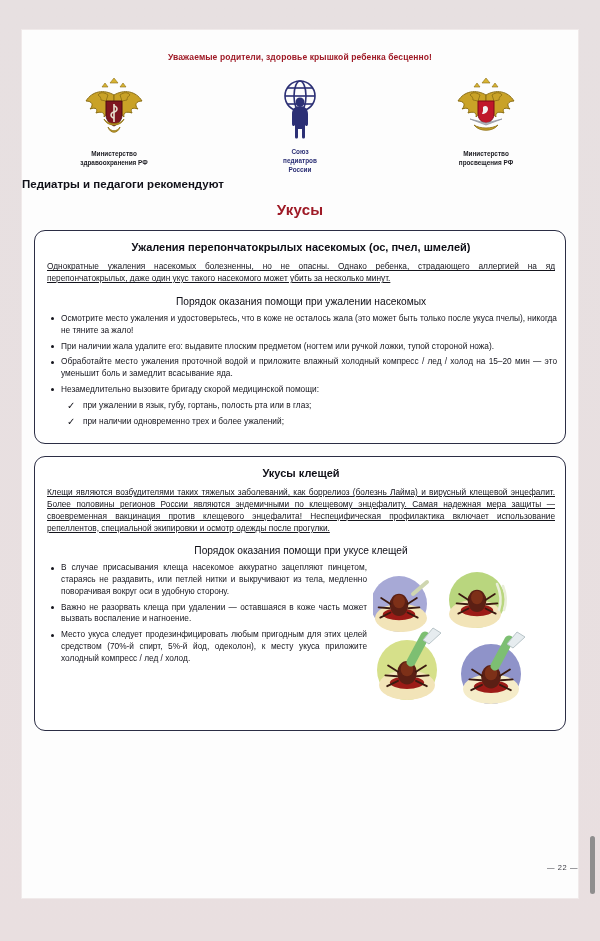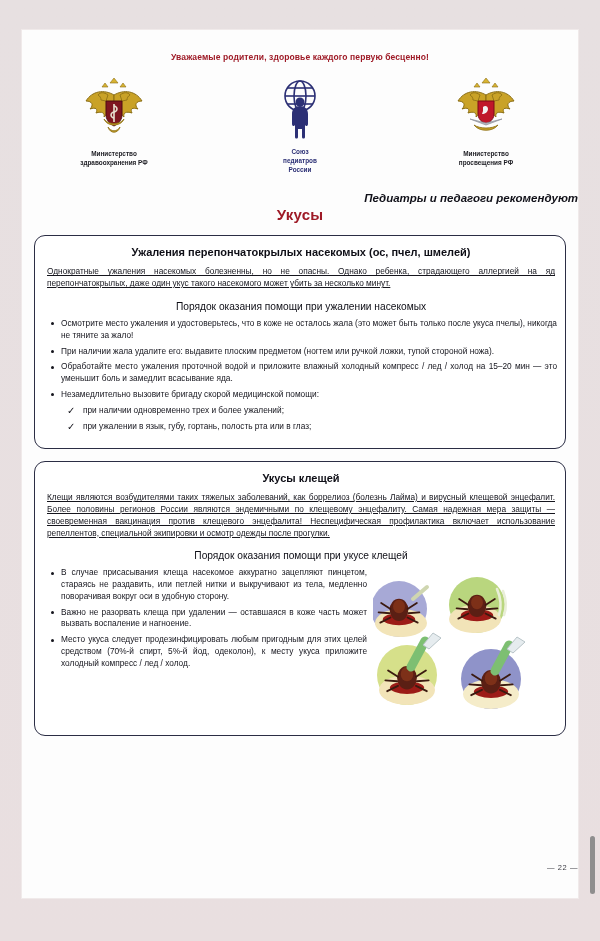--- a/index.html
+++ b/index.html
@@ -221,7 +221,7 @@
   <div class="page">
 
     <div class="banner">
-      <div class="banner-line1">Уважаемые родители, здоровье каждого первую бесценно!</div>
+      <div class="banner-line1">Уважаемые родители, здоровье крышкой ребенка бесценно!</div>
     </div>
 
     <div class="emblem-row">

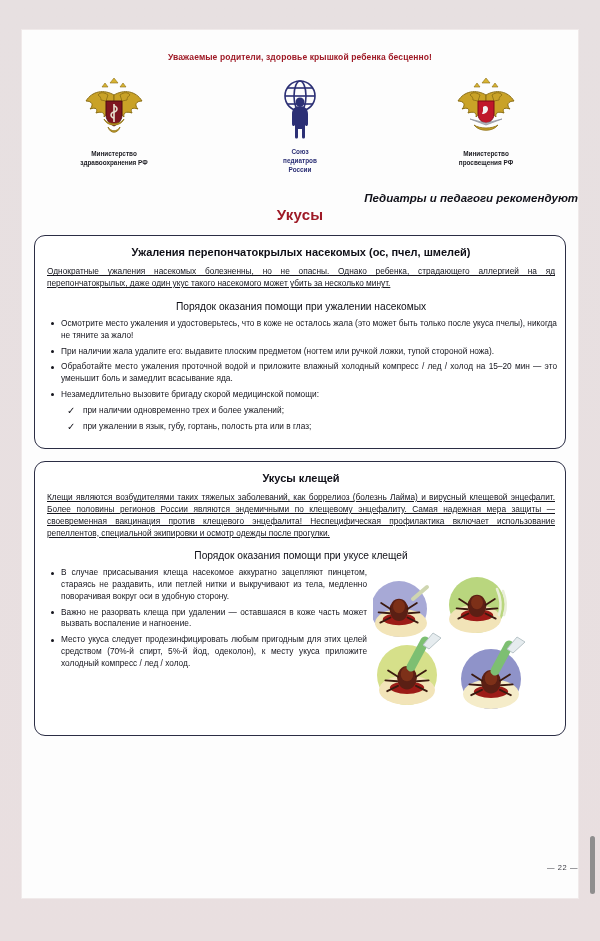--- a/index.html
+++ b/index.html
@@ -81,12 +81,11 @@
 
   
   .recommend-title {
-    text-align: right;
+    text-align: left;
     font-size: 11.5px;
     font-weight: bold;
     color: #111119;
-    margin-top: 18px;
-    font-style: italic;
+    margin-top: 4px;
   }
   .doc-title {
     text-align: center;

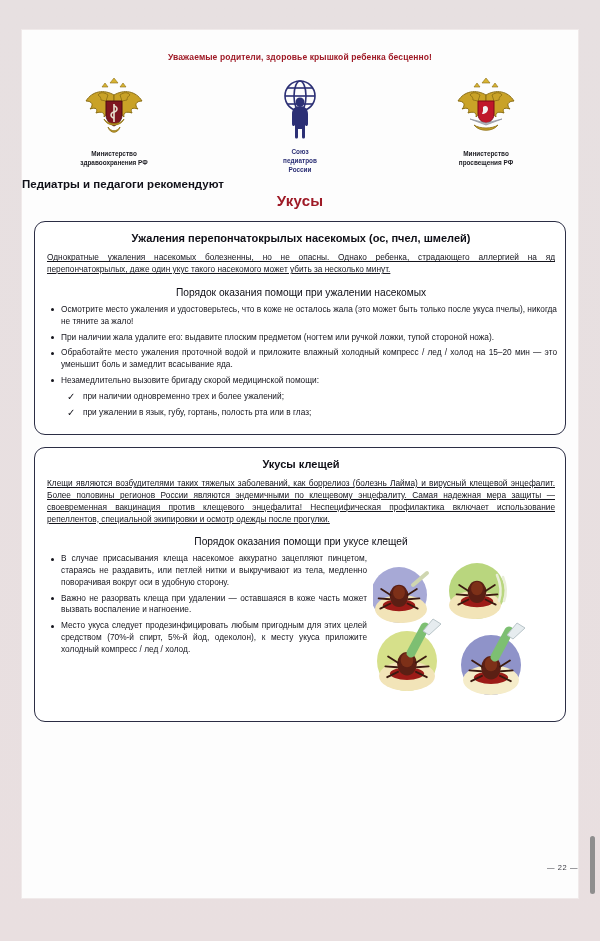--- a/index.html
+++ b/index.html
@@ -92,7 +92,7 @@
     font-size: 15px;
     font-weight: bold;
     color: #9e1a26;
-    margin-top: 2px;
+    margin-top: 11px;
     letter-spacing: .2px;
   }
 

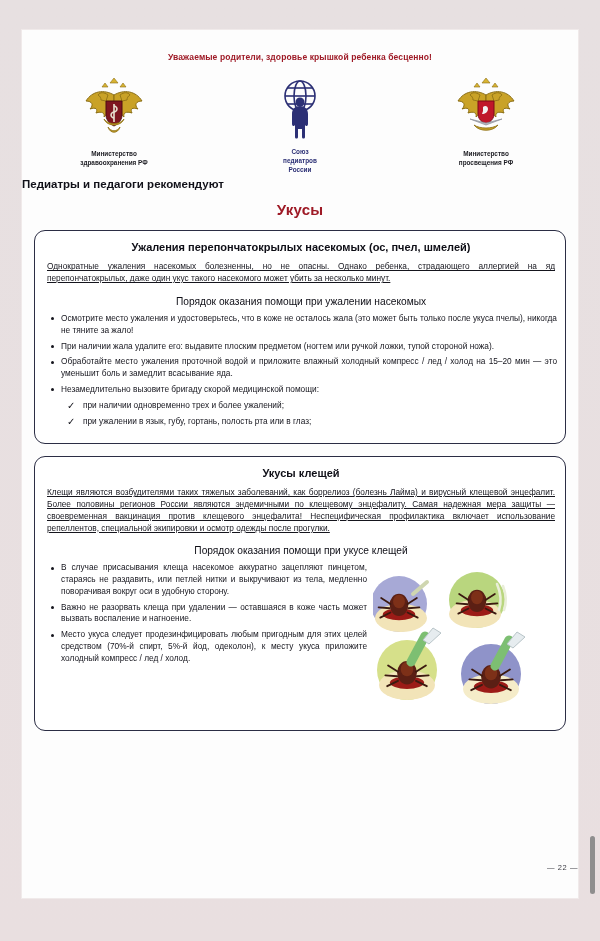--- a/index.html
+++ b/index.html
@@ -309,8 +309,8 @@
         <li>Незамедлительно вызовите бригаду скорой медицинской помощи:</li>
       </ul>
       <ul class="checks">
+        <li>при ужалении в язык, губу, гортань, полость рта или в глаз;</li>
         <li>при наличии одновременно трех и более ужалений;</li>
-        <li>при ужалении в язык, губу, гортань, полость рта или в глаз;</li>
       </ul>
     </div>
 

